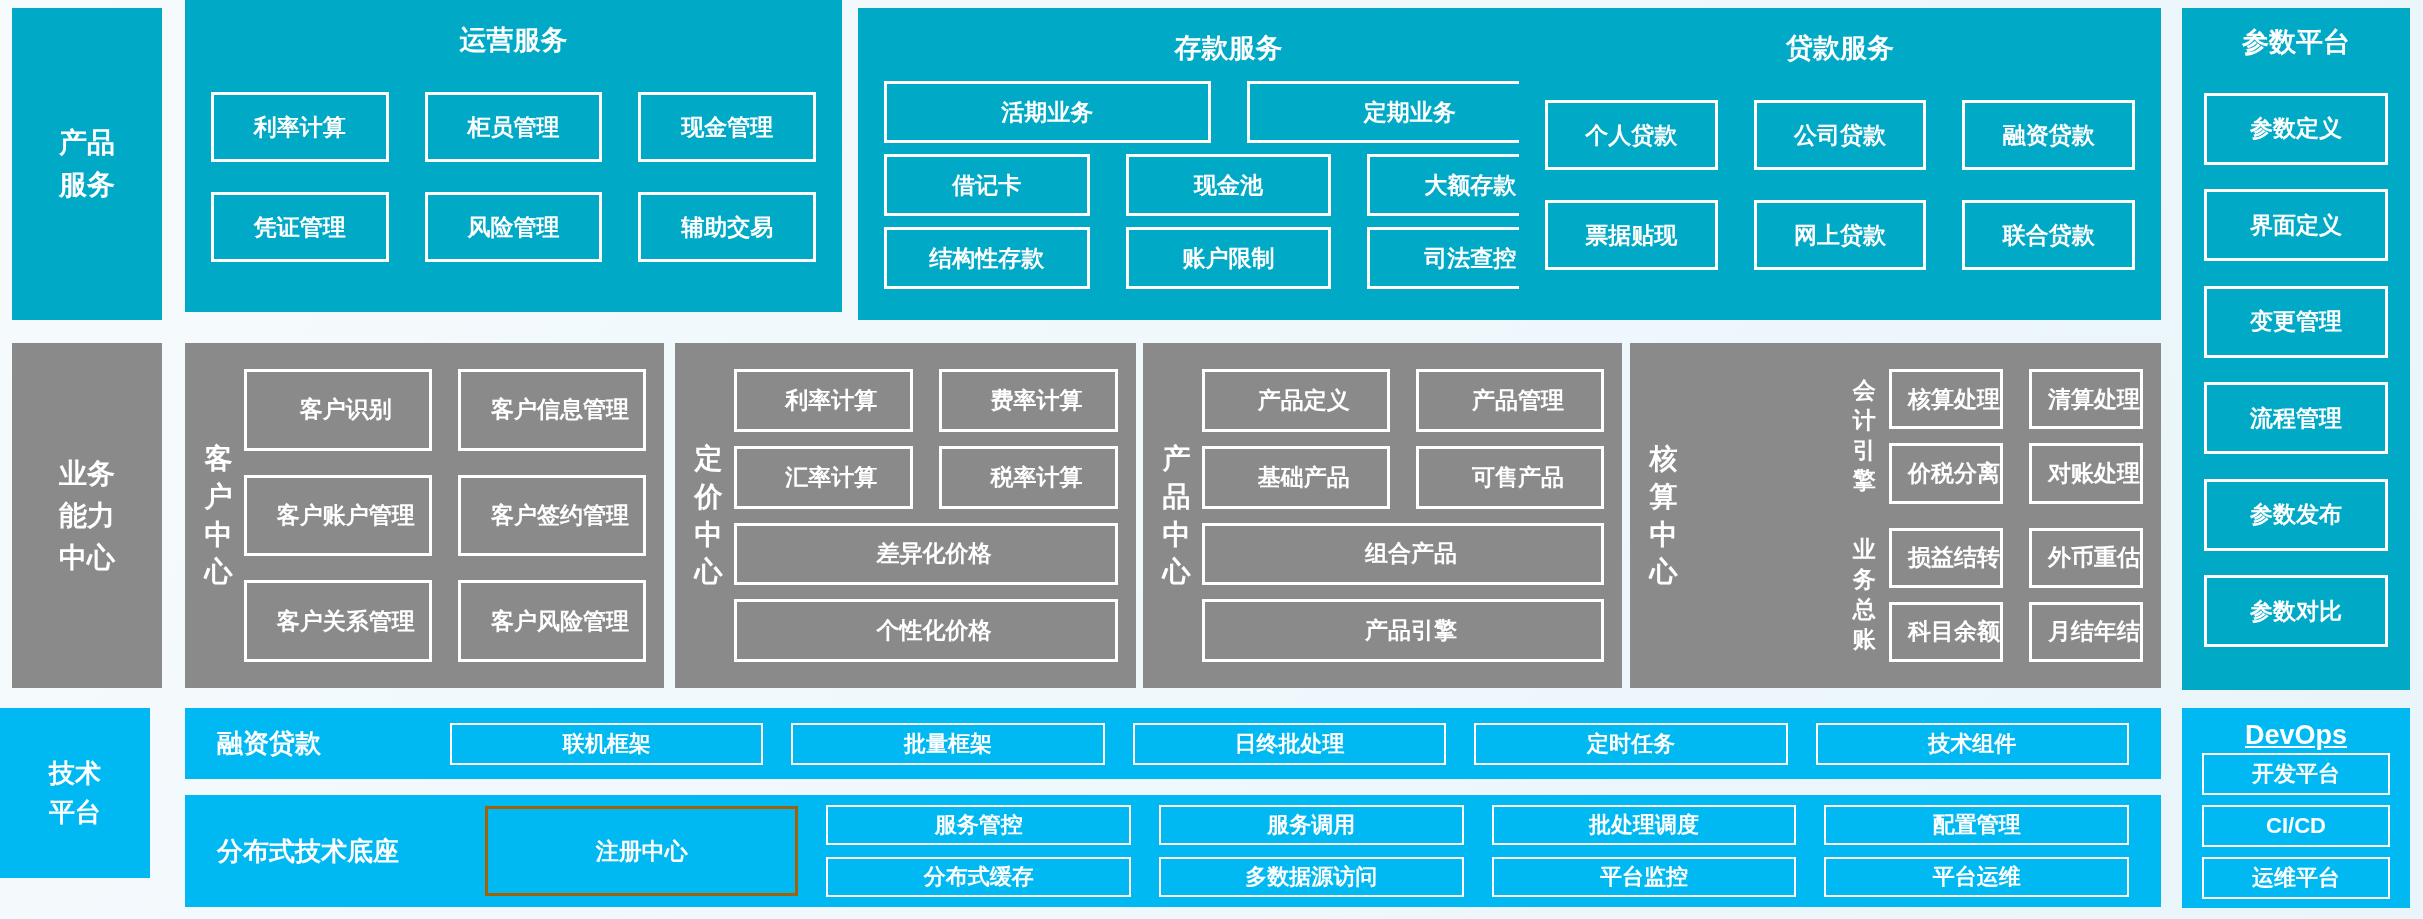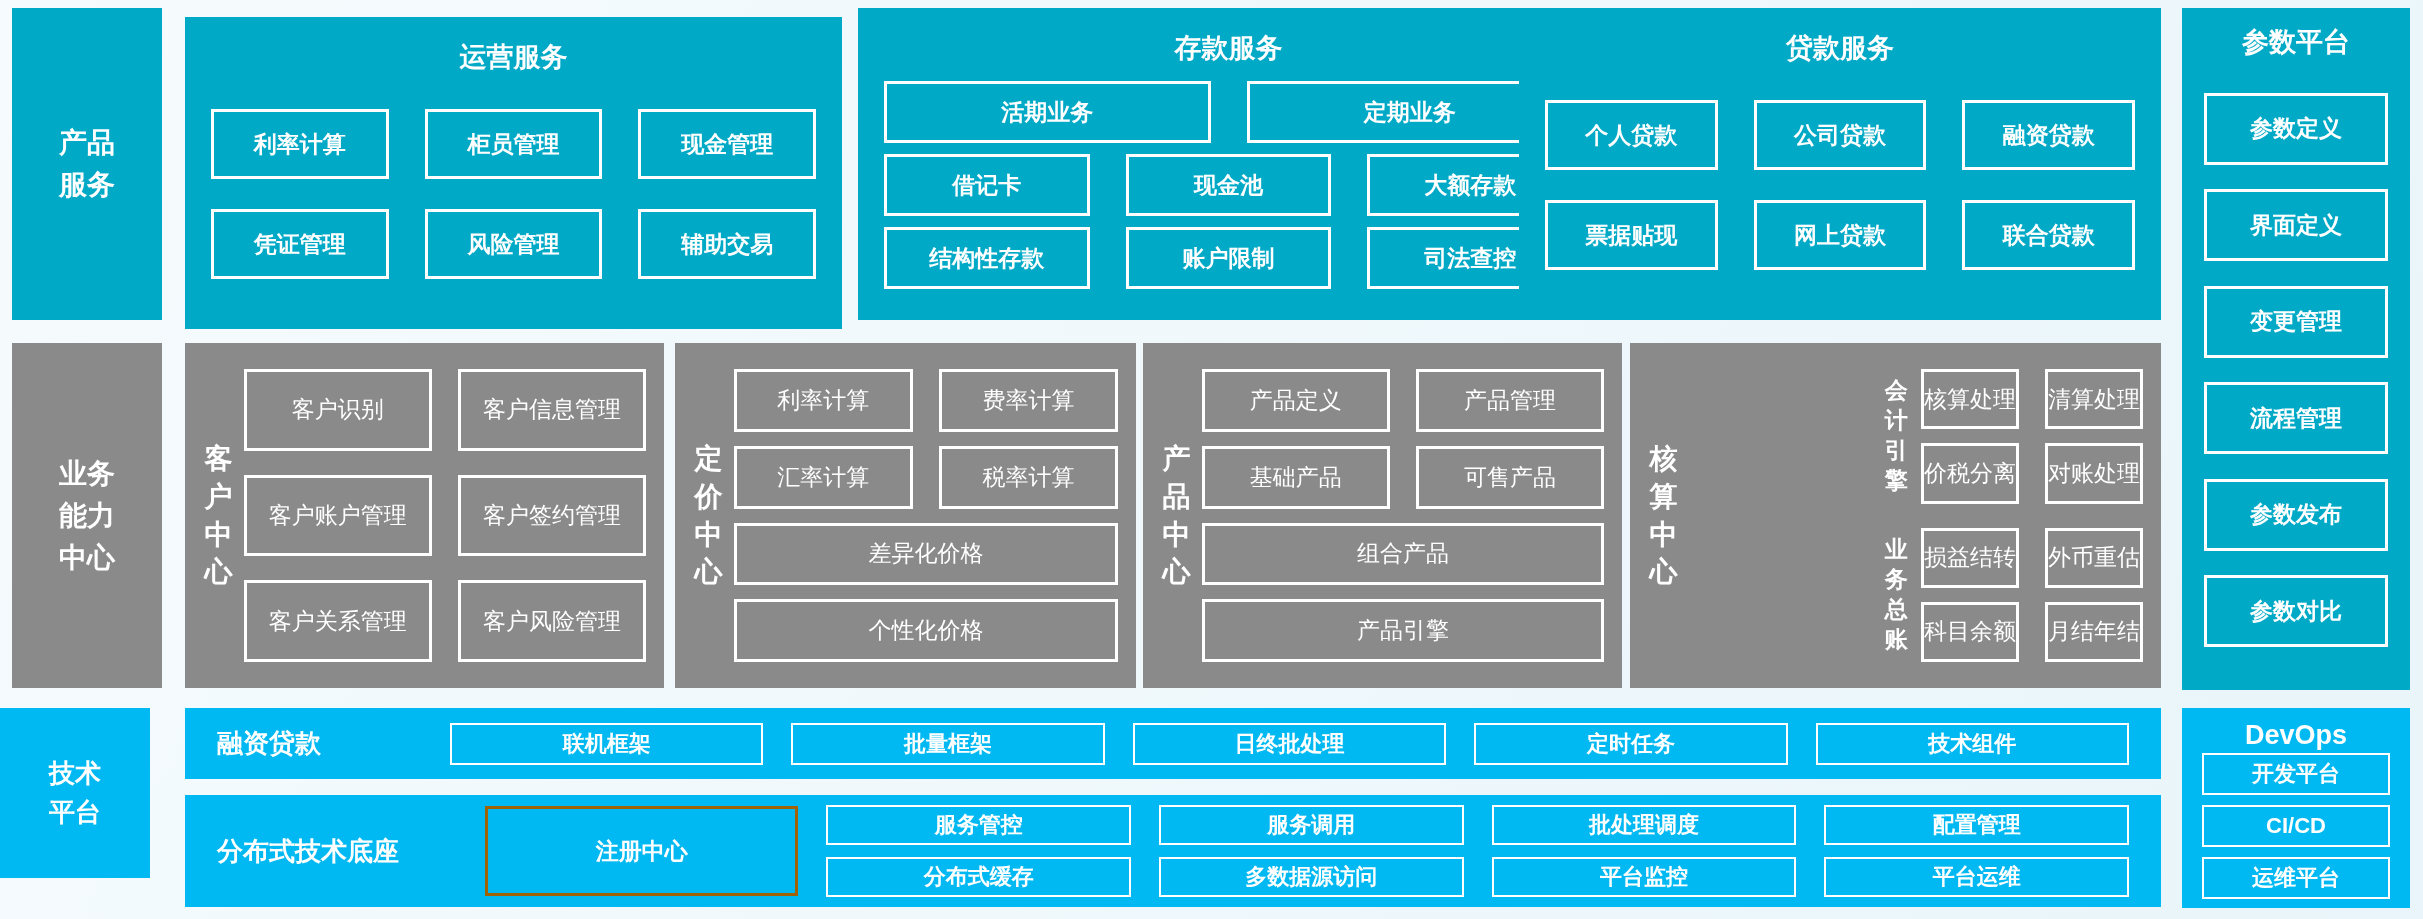--- a/index.html
+++ b/index.html
@@ -68,7 +68,7 @@
   <div class="panel teal sidebar" style="left:12px;top:8px;width:150px;height:312px;">产品
 服务</div>
 
-  <div class="panel teal group" style="left:185px;top:17px;width:657px;height:312px;">
+  <div class="panel teal group" style="left:185px;top:0;width:657px;height:312px;">
     <div class="group-title">运营服务</div>
     <div class="rows">
       <div class="row">

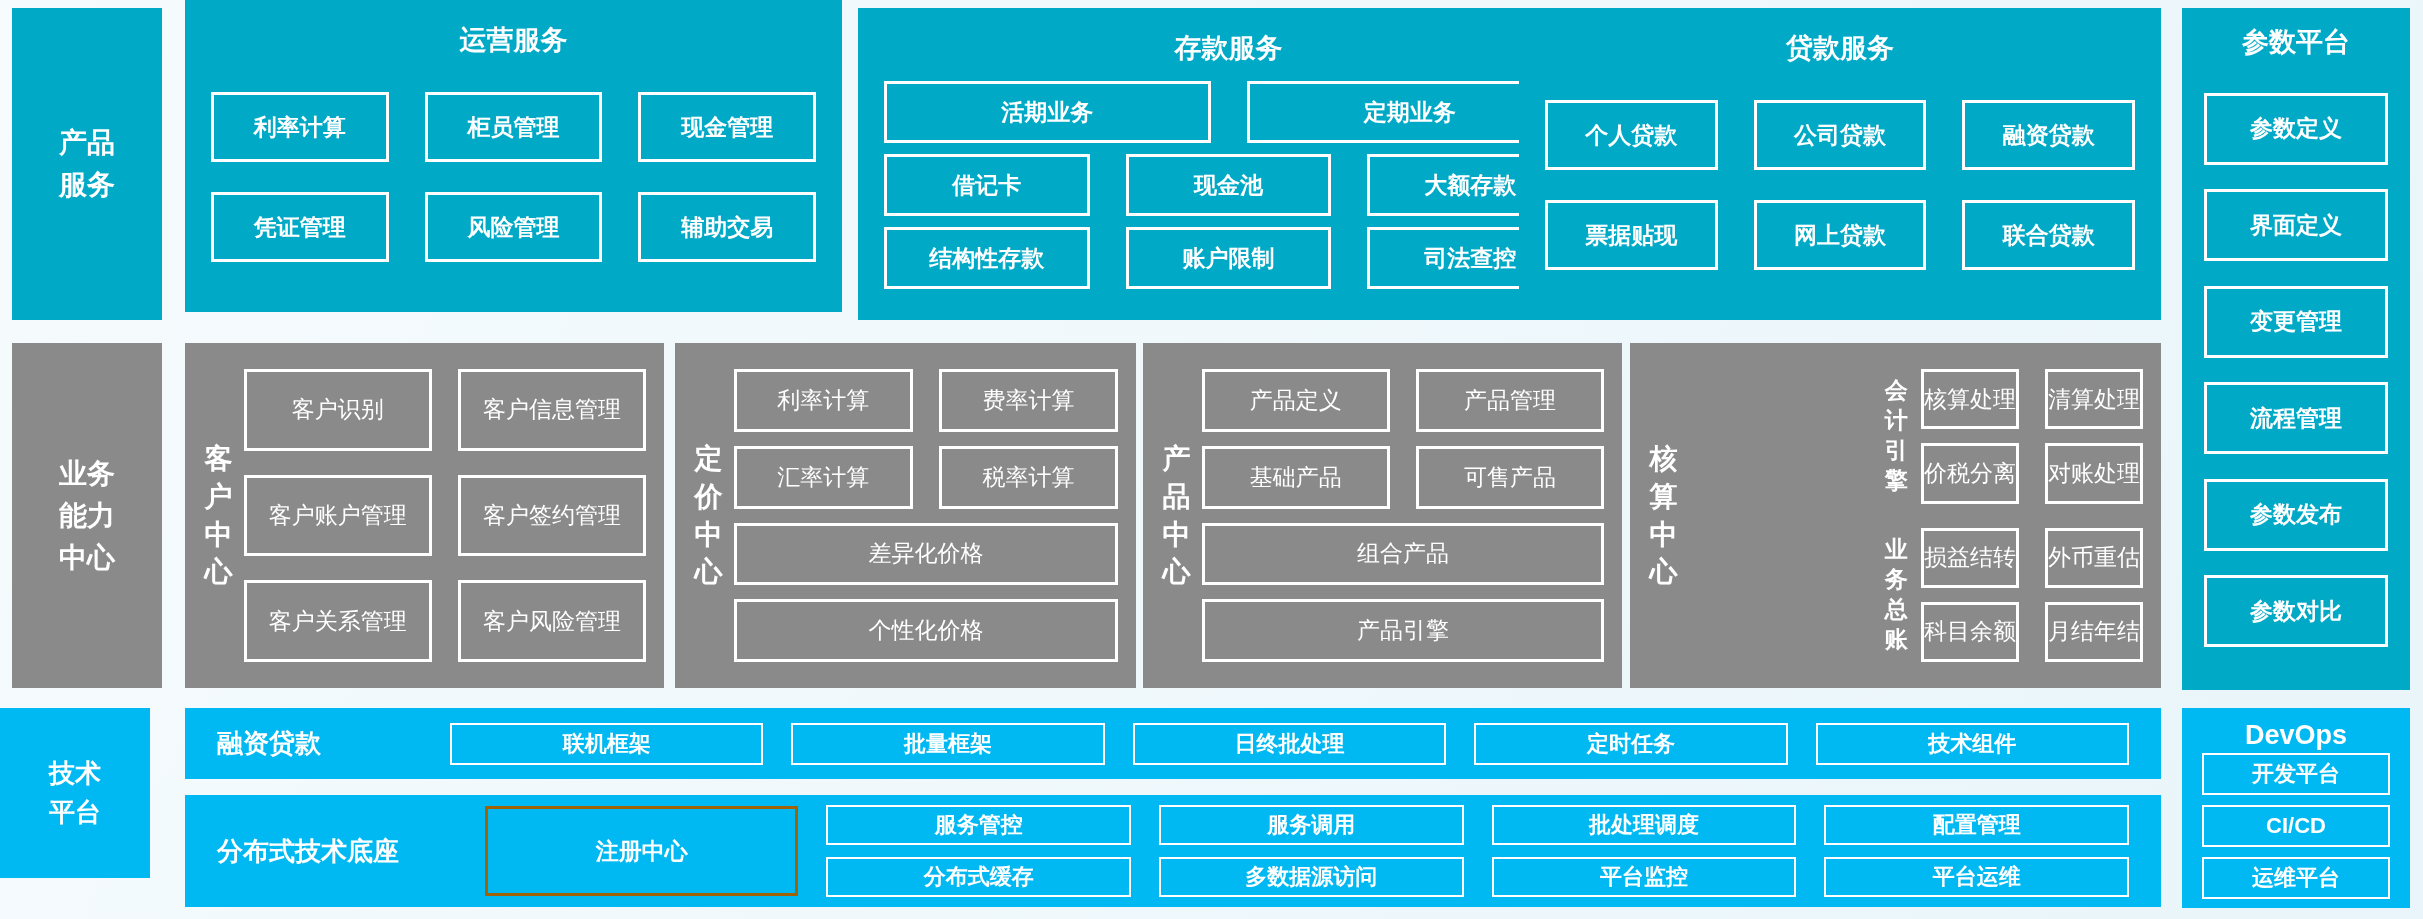--- a/index.html
+++ b/index.html
@@ -35,7 +35,7 @@
   .vlabel.sub>span{font-size:23px;line-height:1.3;}
   .cgrid{flex:1;display:grid;grid-template-columns:1fr 1fr;gap:24px 26px;}
   .cbox{border:3px solid #fff;display:flex;align-items:center;justify-content:center;
-    font-size:23px;font-weight:normal;}
+    font-size:23px;font-weight:bold;padding-left:16px;}
   .wide{grid-column:1 / -1;}
   .acc{flex:1;display:flex;flex-direction:column;gap:24px;align-items:flex-end;}
   .acc-group{flex:1;display:flex;gap:12px;}

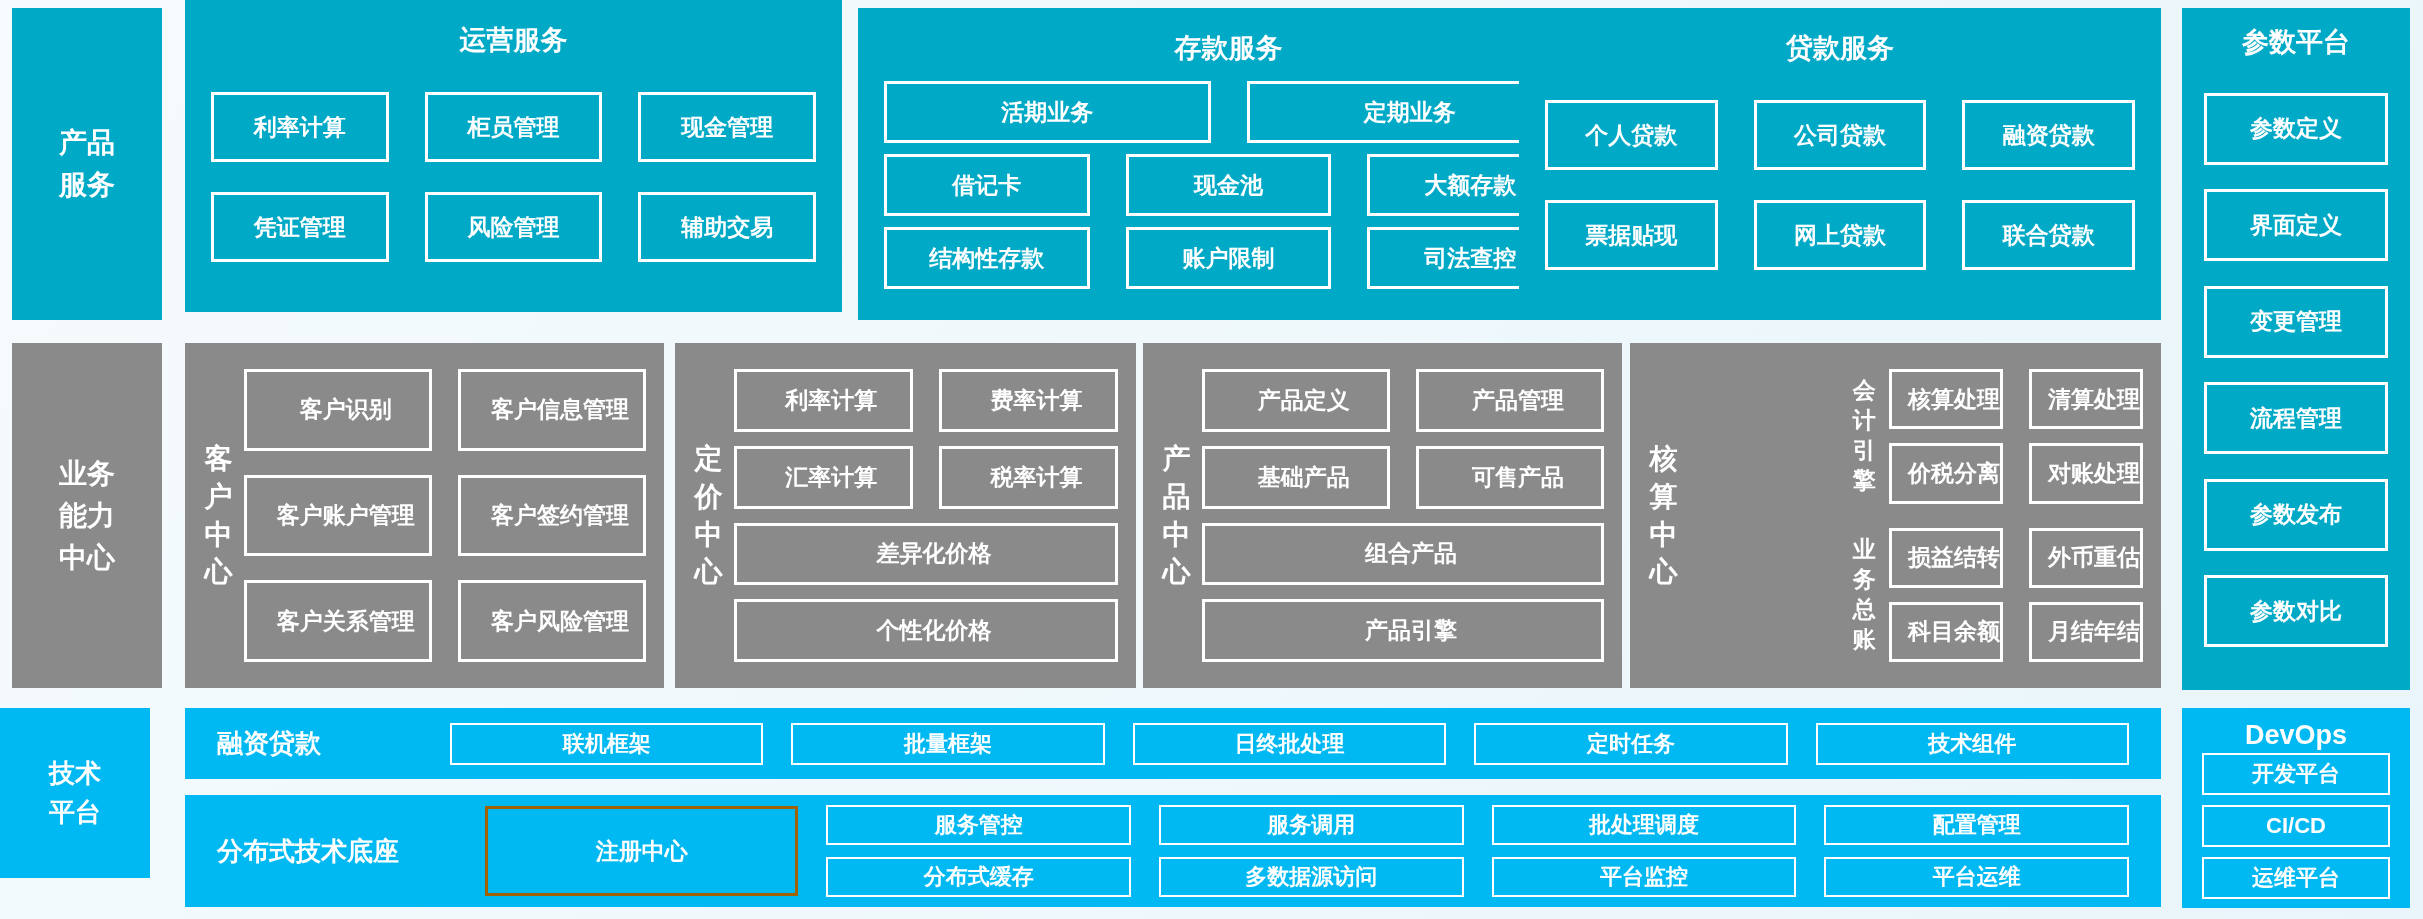--- a/index.html
+++ b/index.html
@@ -236,7 +236,7 @@
   </div>
 
   <div class="panel blue vpanel" style="left:2182px;top:708px;width:228px;height:200px;">
-    <div class="vpanel-title" style="padding:12px 0 0;">DevOps</div>
+    <div class="vpanel-title" style="padding:12px 0 0;text-decoration:underline;">DevOps</div>
     <div class="devops-items">
       <div class="cell">开发平台</div>
       <div class="cell">CI/CD</div>

